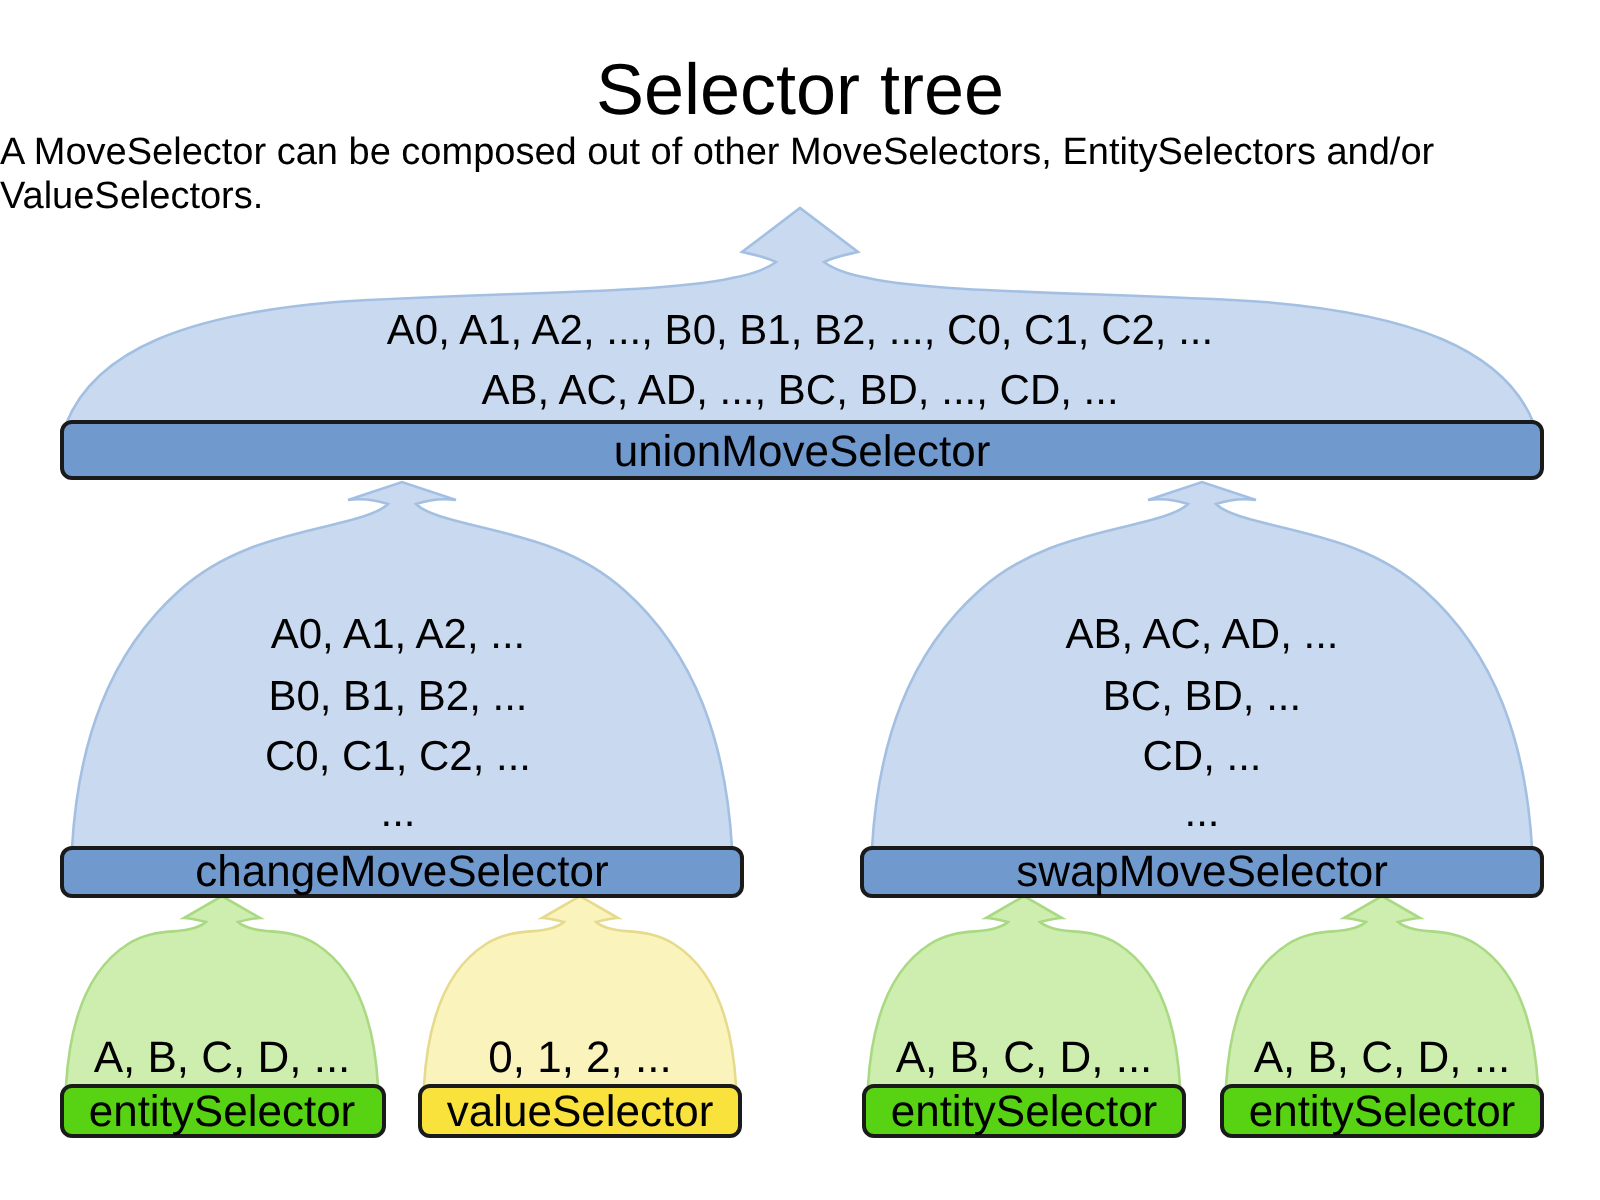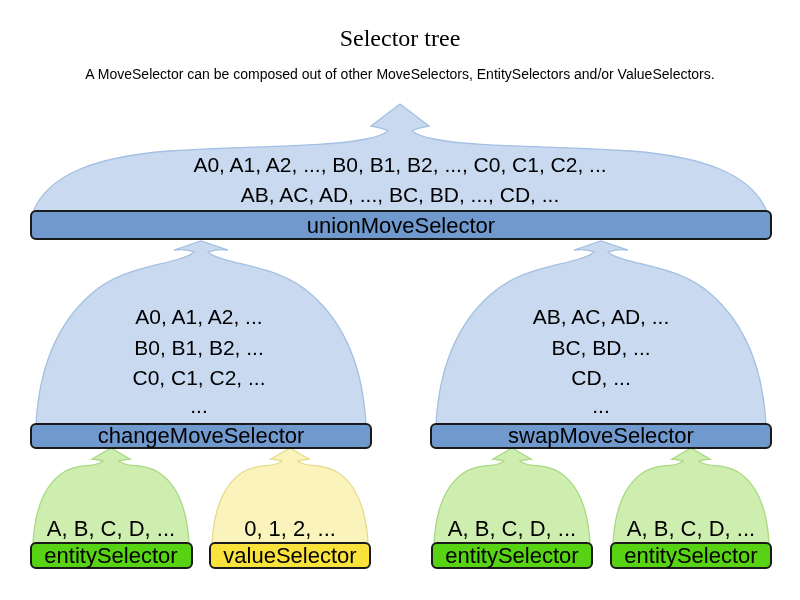--- a/index.html
+++ b/index.html
@@ -13,9 +13,8 @@
   .title {
     position: absolute; top: 26px; left: 0; right: 0;
     text-align: center;
-    font-size: 24px; line-height: 1.05;
+    font-size: 36px; line-height: 1.05;
     color: #000;
-    font-family: Liberation Serif, serif;
   }
   .subtitle {
     position: absolute; top: 66px; left: 0; right: 0;

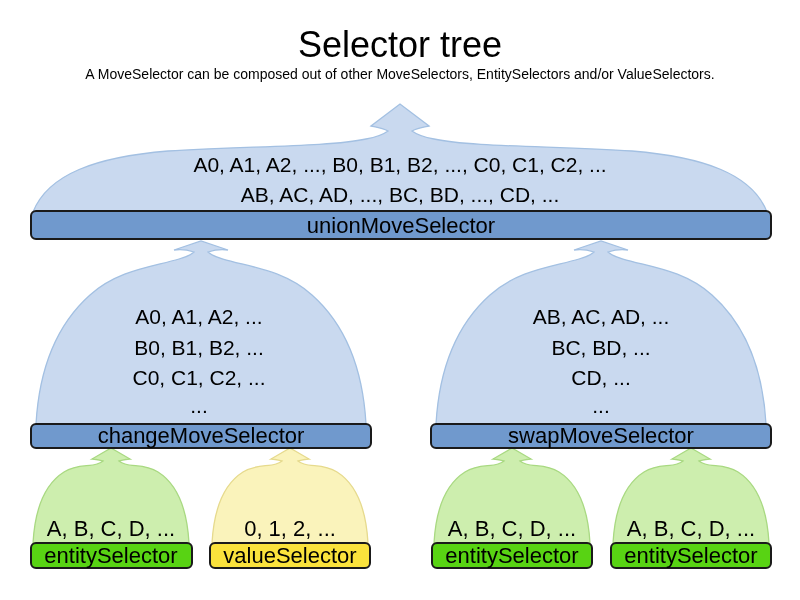--- a/index.html
+++ b/index.html
@@ -18,8 +18,8 @@
   }
   .subtitle {
     position: absolute; top: 66px; left: 0; right: 0;
-    text-align: center;
-    font-size: 14px;
+    text-align: left;
+    font-size: 19px;
     color: #000;
   }
   svg.diagram { position: absolute; top: 0; left: 0; }

